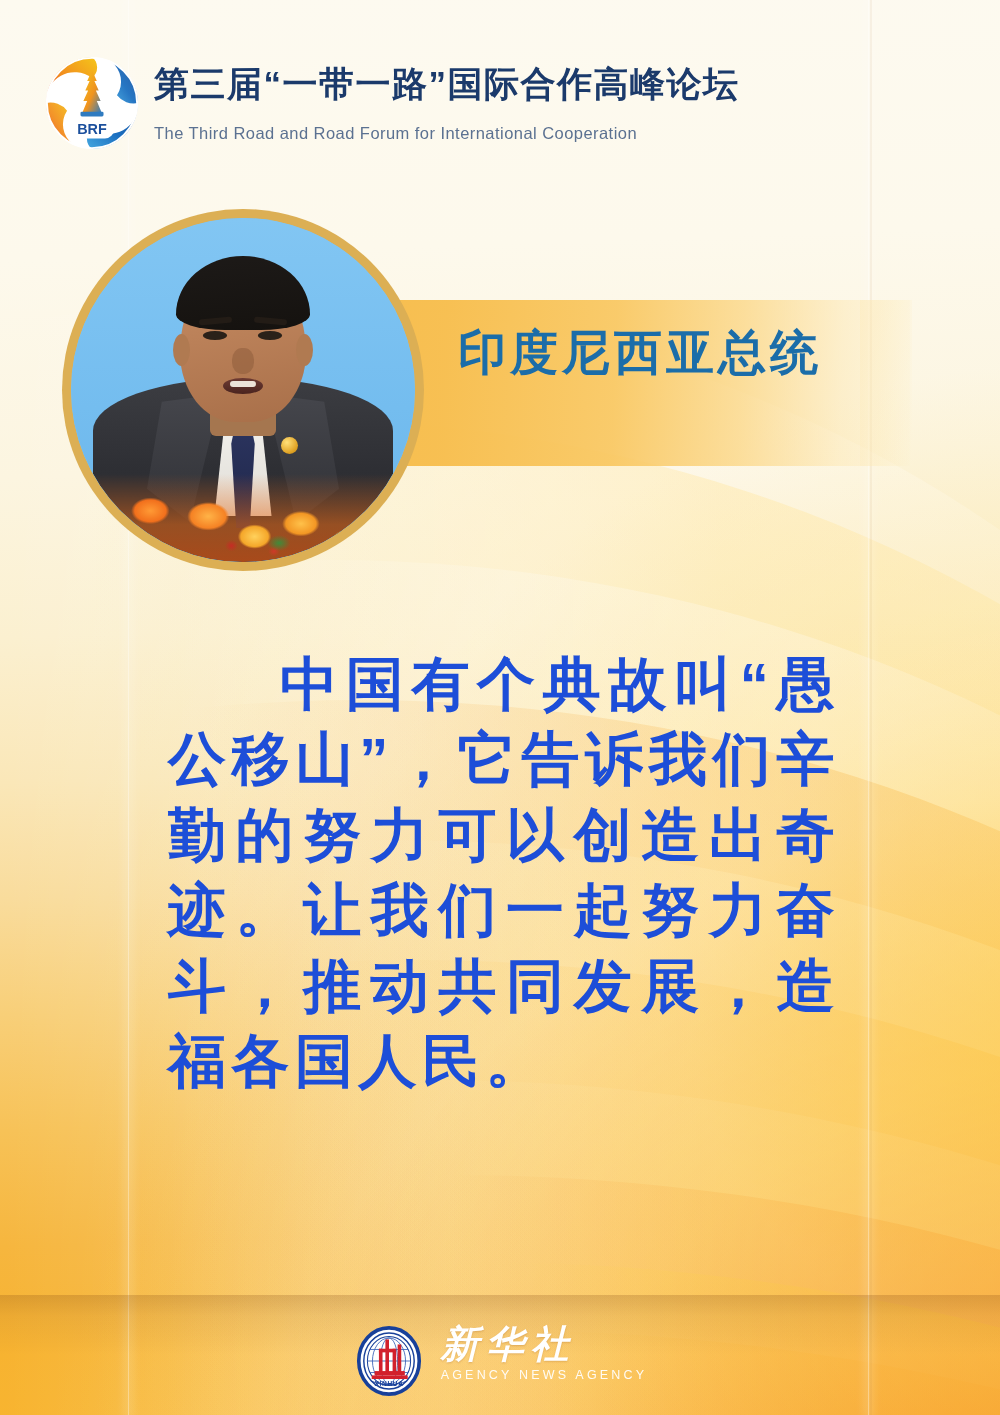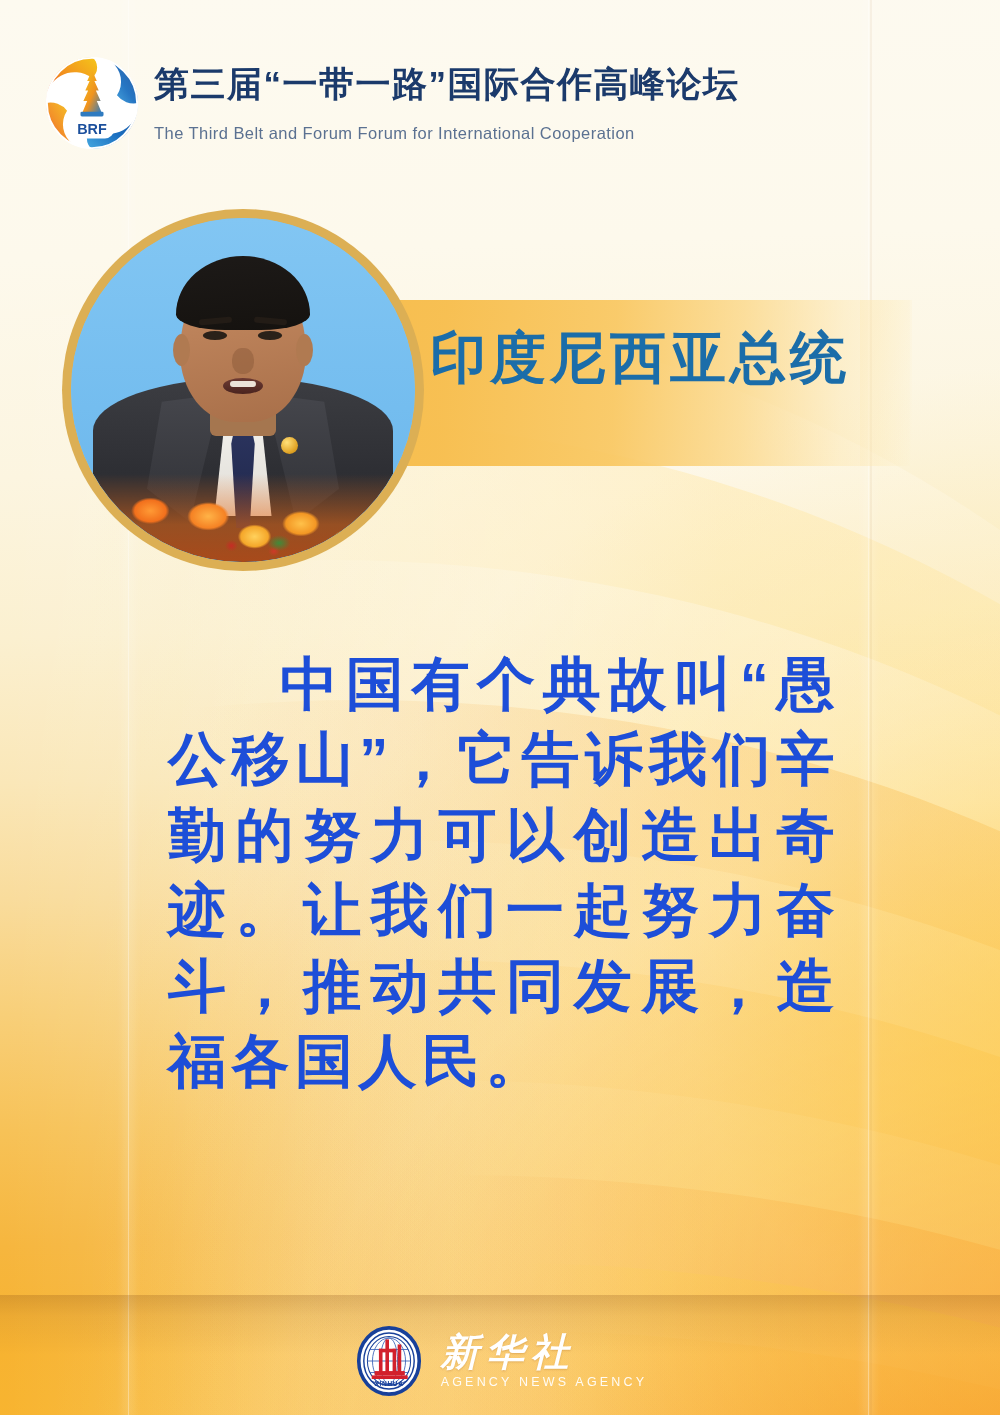--- a/index.html
+++ b/index.html
@@ -347,7 +347,7 @@
     </span>
     <span class="header-text">
       <span class="h-cn">第三届“一带一路”国际合作高峰论坛</span>
-      <span class="h-en">The Third Belt and Forum Forum for International Cooperation</span>
+      <span class="h-en">The Third Road and Road Forum for International Cooperation</span>
     </span>
   </div>
 

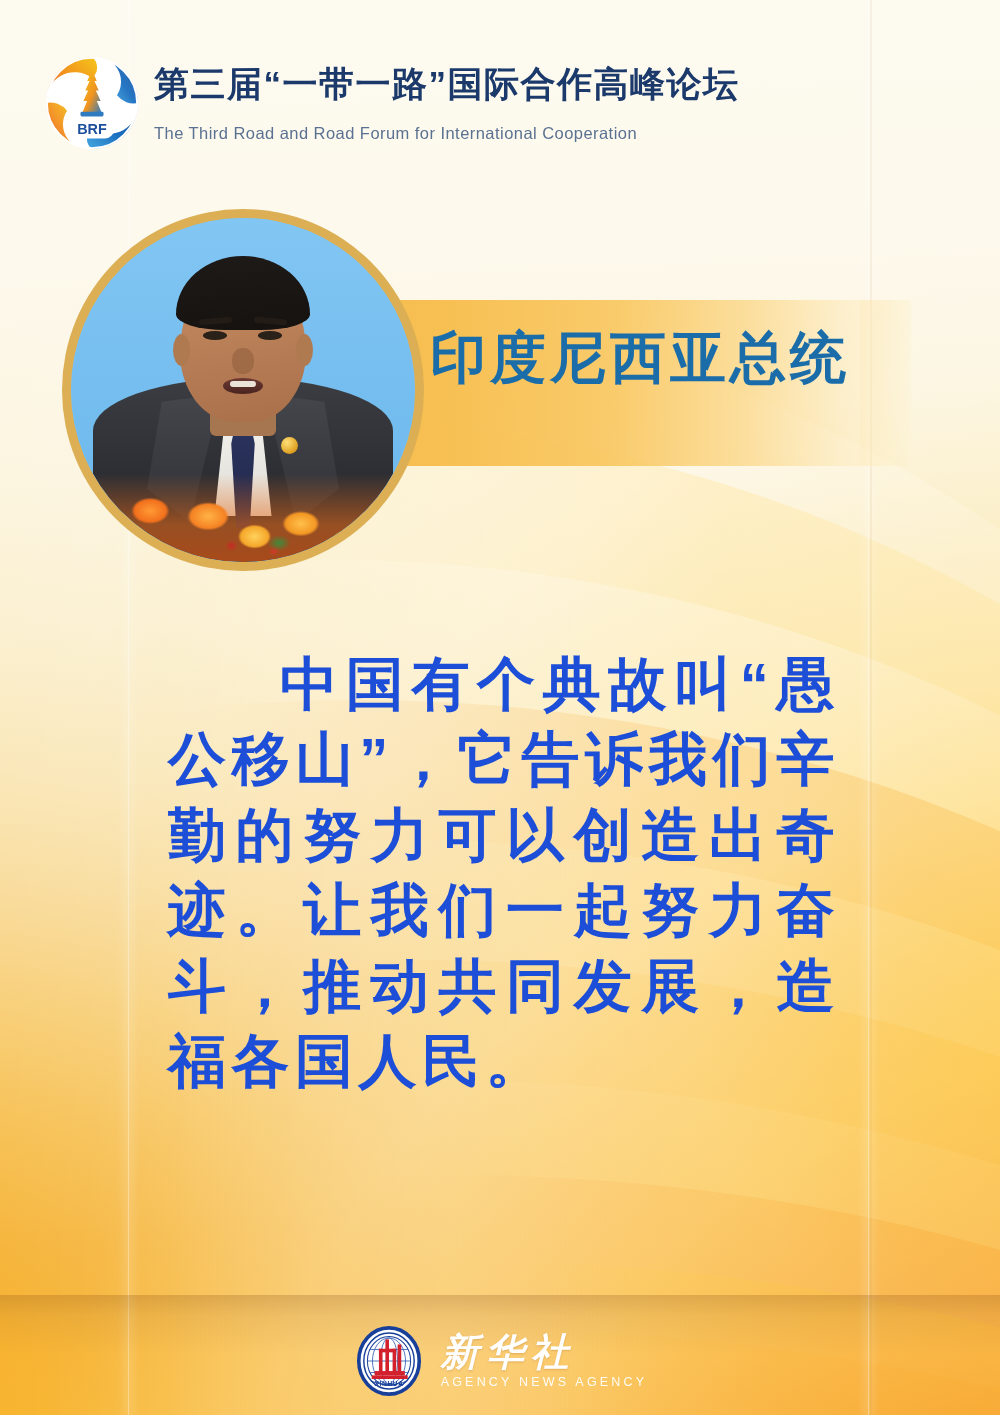--- a/index.html
+++ b/index.html
@@ -114,7 +114,7 @@
     font-family:"Liberation Sans","DejaVu Sans",sans-serif;
   }
   .person-title{
-    font-size:56px;font-weight:bold;color:#1b6da9;
+    font-size:48px;font-weight:bold;color:#1b6da9;
     letter-spacing:4px;line-height:1.28;
     font-family:"Liberation Sans","DejaVu Sans",sans-serif;
   }

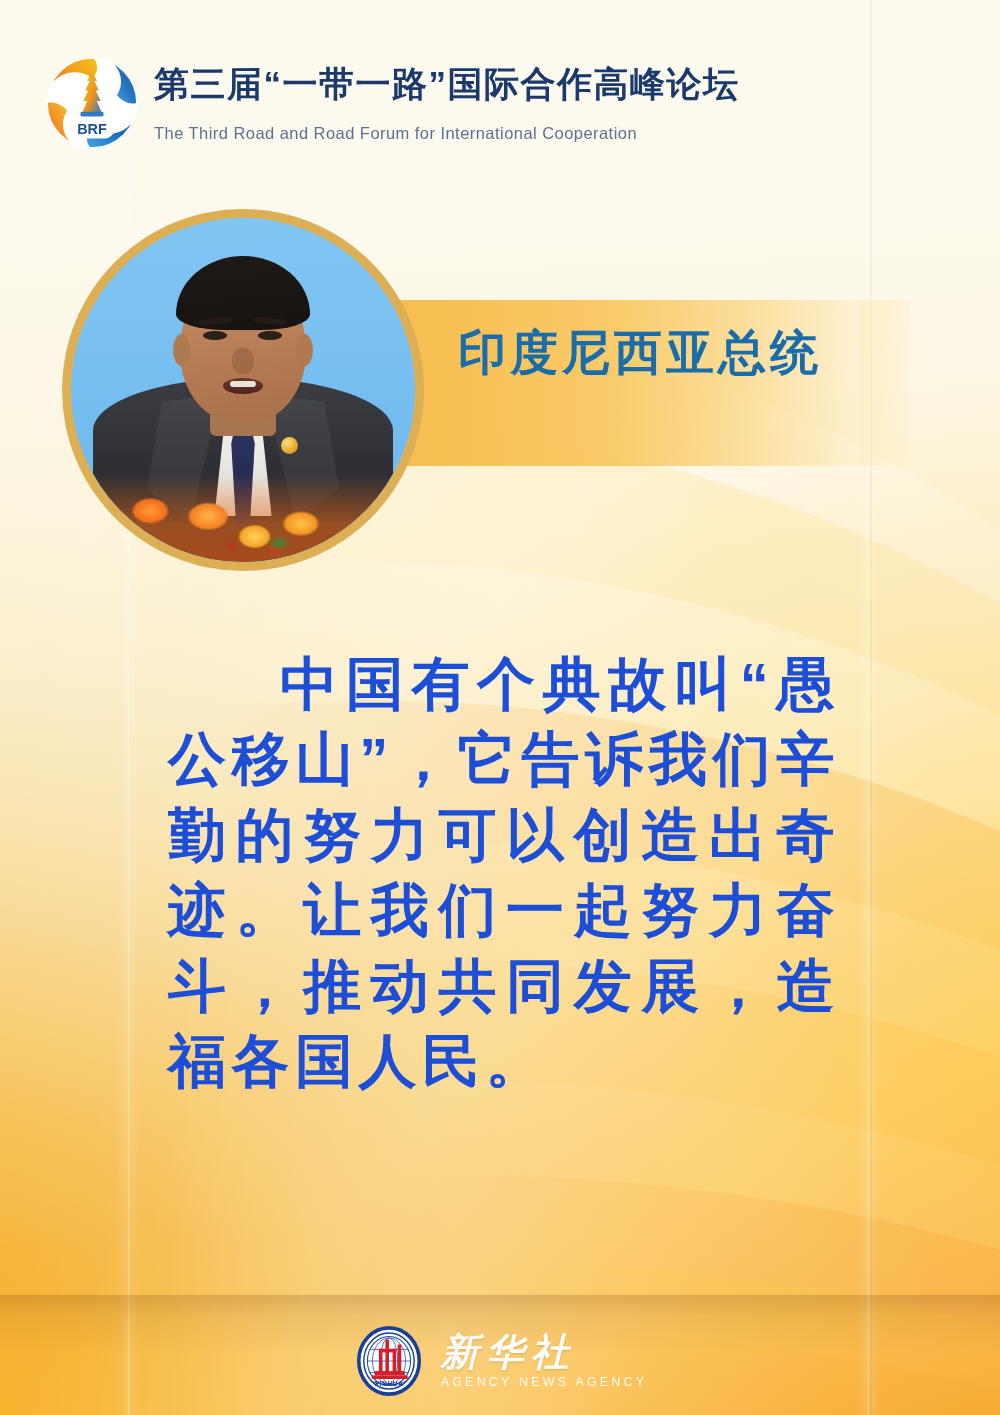--- a/index.html
+++ b/index.html
@@ -258,7 +258,7 @@
   
   .xinhua{
     position:absolute;left:0;right:0;top:1325px;
-    display:flex;align-items:center;justify-content:center;gap:16px;
+    display:flex;justify-content:center;gap:16px;
     z-index:7;
   }
   .xh-mark{width:72px;height:72px;flex:0 0 auto;}

